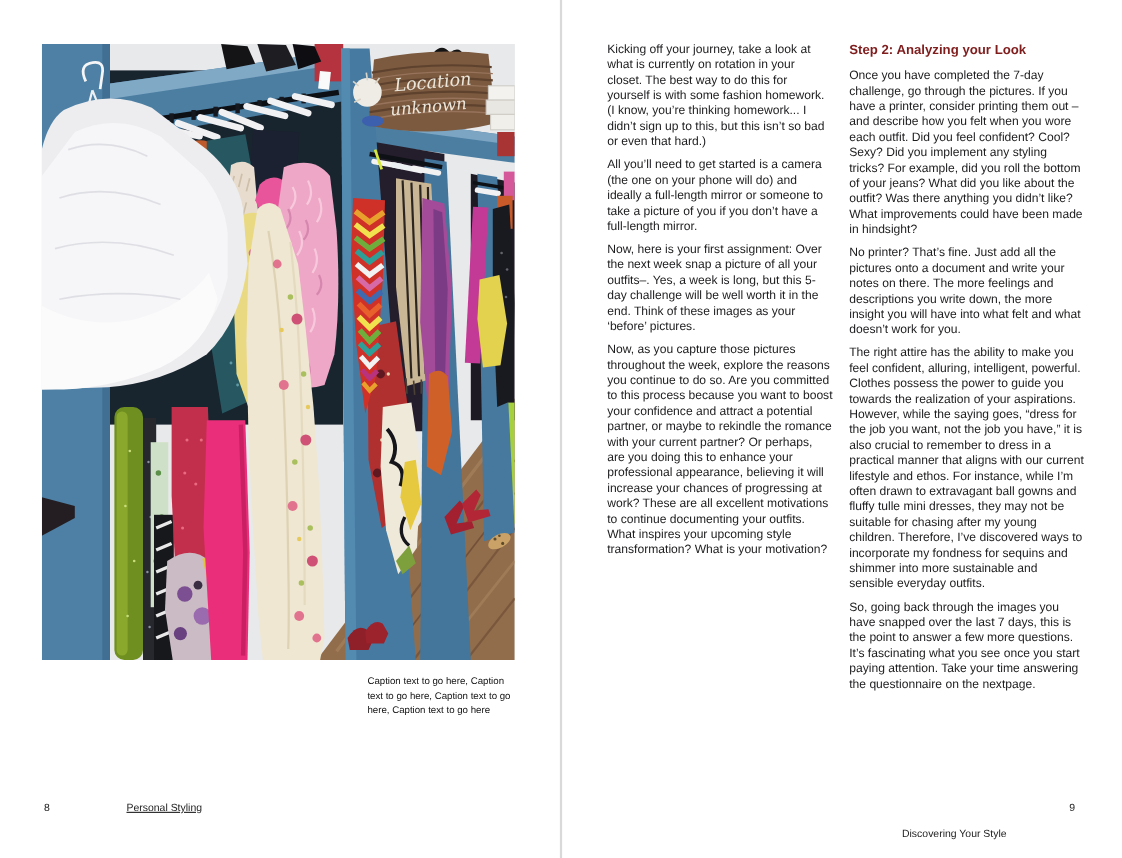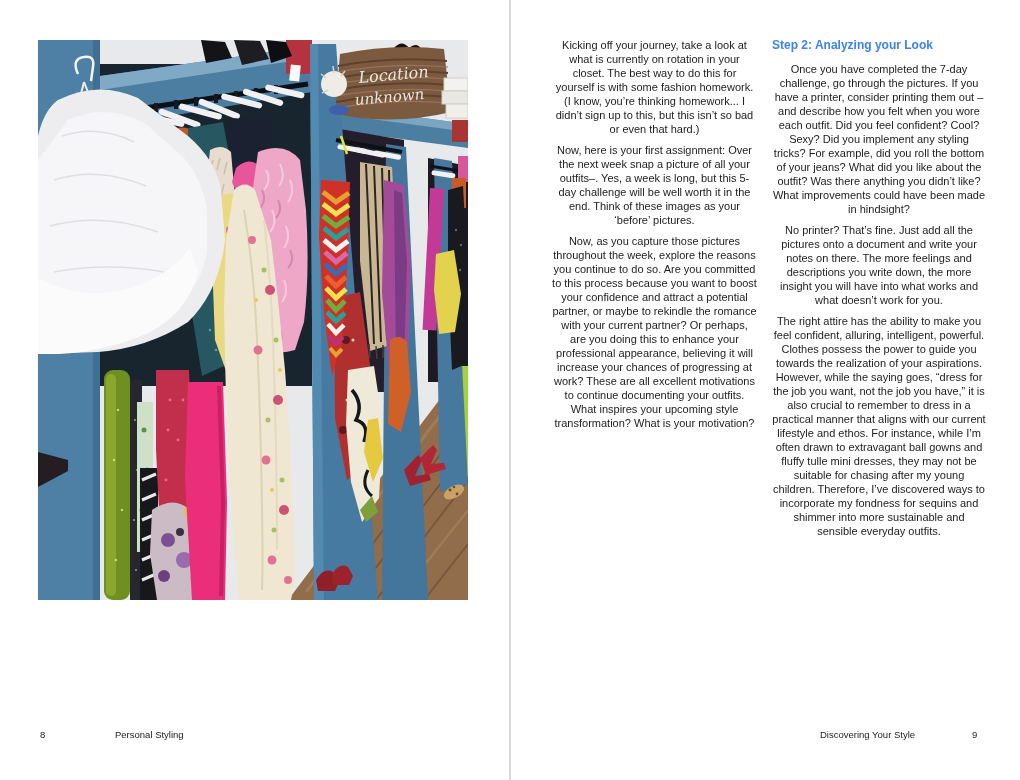--- a/index.html
+++ b/index.html
@@ -11,7 +11,7 @@
   .caption{position:absolute;left:334px;top:613px;width:132px;font-size:8.8px;line-height:13px;
            font-weight:500;color:#111;}
   .col{position:absolute;top:38px;font-size:11px;line-height:14px;color:#1c1c1e;}
-  .col p{margin:0 0 7px 0;text-align:center;}
+  .col p{margin:0 0 7px 0;}
   .col-1{left:552px;width:205px;}
   .col-2{left:772px;width:214px;}
   .heading{font-weight:bold;font-size:12px;line-height:15px;margin:0 0 9px 0;color:#3b82f6;}

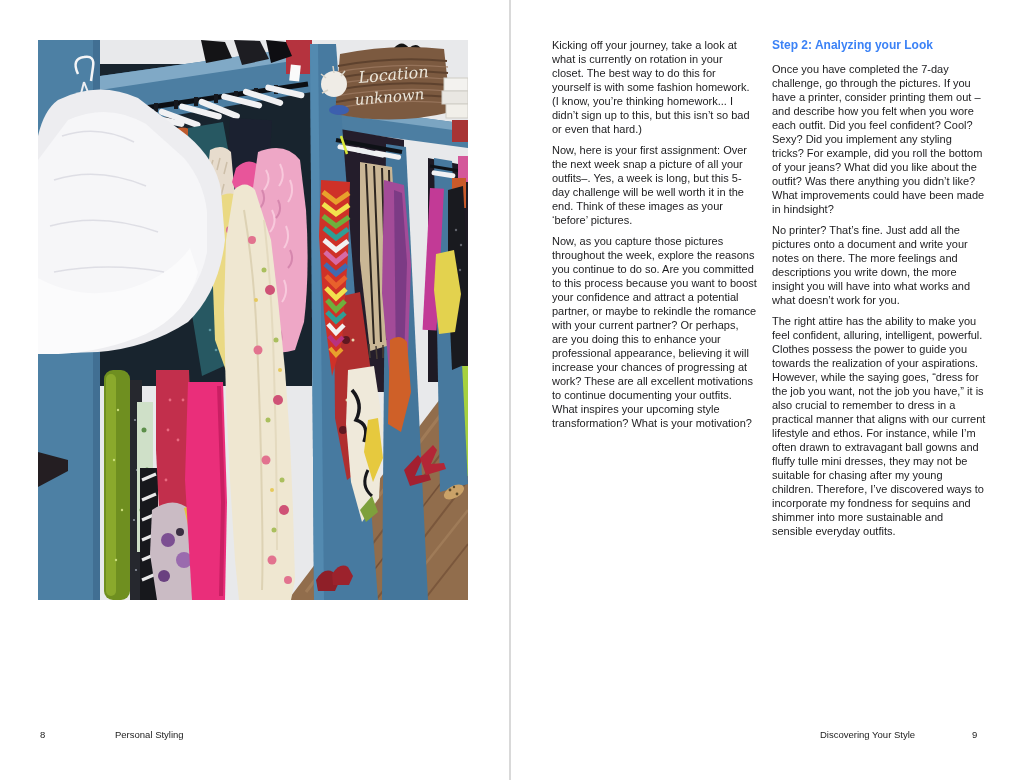--- a/index.html
+++ b/index.html
@@ -14,7 +14,7 @@
   .col p{margin:0 0 7px 0;}
   .col-1{left:552px;width:205px;}
   .col-2{left:772px;width:214px;}
-  .heading{font-weight:bold;font-size:12px;line-height:15px;margin:0 0 9px 0;color:#3b82f6;}
+  .heading{font-weight:bold;font-size:12px;line-height:15px;margin:0 0 9px 0;color:#7f1d1d;}
   .footer{position:absolute;top:729px;font-size:9.5px;color:#1c1c1c;}
   .f-pnum-left{left:40px;}
   .f-title-left{left:115px;}

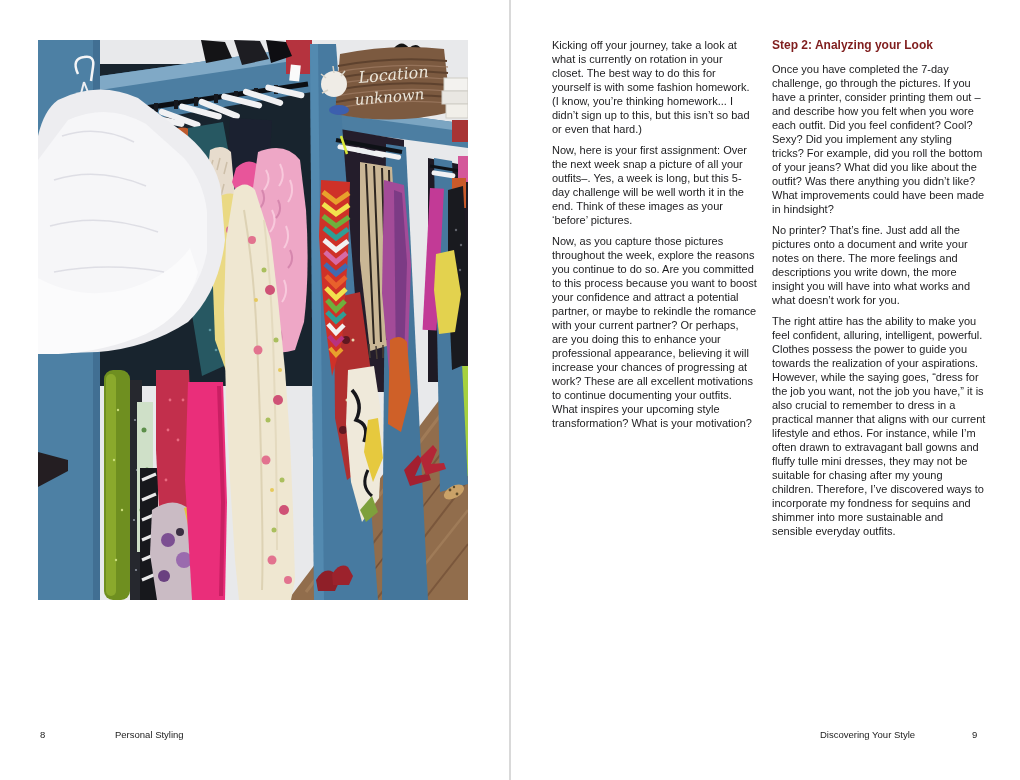--- a/index.html
+++ b/index.html
@@ -336,6 +336,7 @@
 
   <div class="col col-1">
     <p>Kicking off your journey, take a look at what is currently on rotation in your closet. The best way to do this for yourself is with some fashion homework. (I know, you’re thinking homework... I didn’t sign up to this, but this isn’t so bad or even that hard.)</p>
+    <p>All you’ll need to get started is a camera (the one on your phone will do) and ideally a full-length mirror or someone to take a picture of you if you don’t have a full-length mirror.</p>
     <p>Now, here is your first assignment: Over the next week snap a picture of all your outfits–. Yes, a week is long, but this 5-day challenge will be well worth it in the end. Think of these images as your ‘before’ pictures.</p>
     <p>Now, as you capture those pictures throughout the week, explore the reasons you continue to do so. Are you committed to this process because you want to boost your confidence and attract a potential partner, or maybe to rekindle the romance with your current partner? Or perhaps, are you doing this to enhance your professional appearance, believing it will increase your chances of progressing at work? These are all excellent motivations to continue documenting your outfits. What inspires your upcoming style transformation? What is your motivation?</p>
   </div>

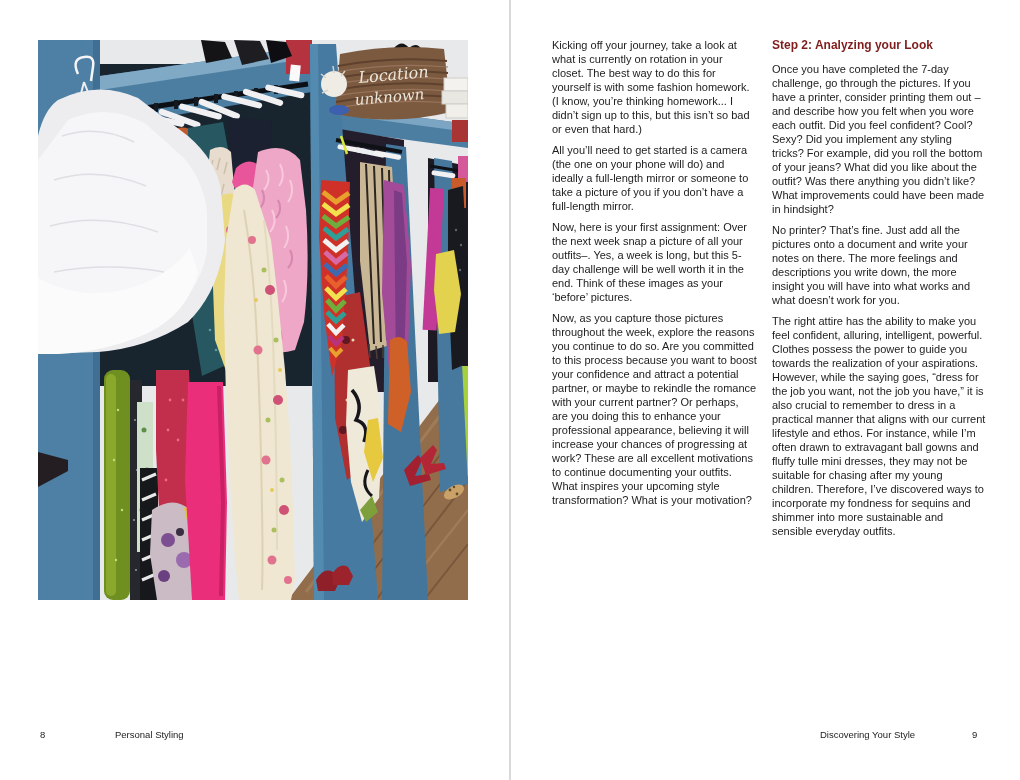--- a/index.html
+++ b/index.html
@@ -344,7 +344,7 @@
   <div class="col col-2">
     <h2 class="heading">Step 2: Analyzing your Look</h2>
     <p>Once you have completed the 7-day challenge, go through the pictures. If you have a printer, consider printing them out – and describe how you felt when you wore each outfit. Did you feel confident? Cool? Sexy? Did you implement any styling tricks? For example, did you roll the bottom of your jeans? What did you like about the outfit? Was there anything you didn’t like? What improvements could have been made in hindsight?</p>
-    <p>No printer? That’s fine. Just add all the pictures onto a document and write your notes on there. The more feelings and descriptions you write down, the more insight you will have into what works and what doesn’t work for you.</p>
+    <p>No printer? That’s fine. Just add all the pictures onto a document and write your notes on there. The more feelings and descriptions you write down, the more insight you will have into what felt and what doesn’t work for you.</p>
     <p>The right attire has the ability to make you feel confident, alluring, intelligent, powerful. Clothes possess the power to guide you towards the realization of your aspirations. However, while the saying goes, “dress for the job you want, not the job you have,” it is also crucial to remember to dress in a practical manner that aligns with our current lifestyle and ethos. For instance, while I’m often drawn to extravagant ball gowns and fluffy tulle mini dresses, they may not be suitable for chasing after my young children. Therefore, I’ve discovered ways to incorporate my fondness for sequins and shimmer into more sustainable and sensible everyday outfits.</p>
   </div>
 

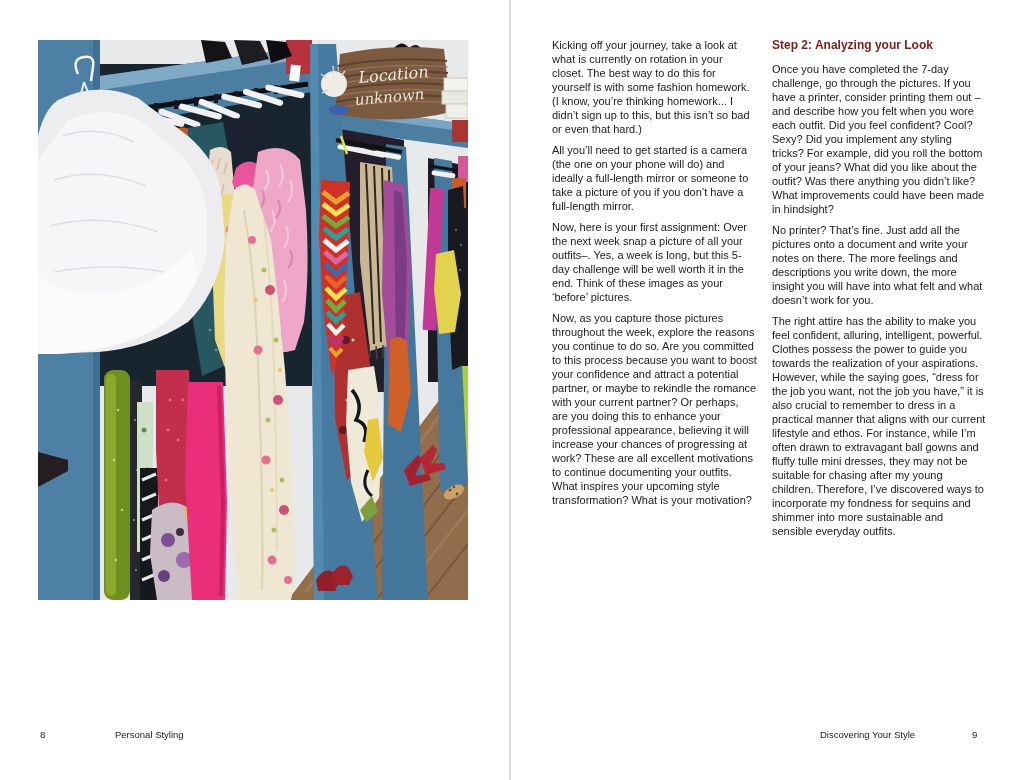--- a/index.html
+++ b/index.html
@@ -346,6 +346,7 @@
     <p>Once you have completed the 7-day challenge, go through the pictures. If you have a printer, consider printing them out – and describe how you felt when you wore each outfit. Did you feel confident? Cool? Sexy? Did you implement any styling tricks? For example, did you roll the bottom of your jeans? What did you like about the outfit? Was there anything you didn’t like? What improvements could have been made in hindsight?</p>
     <p>No printer? That’s fine. Just add all the pictures onto a document and write your notes on there. The more feelings and descriptions you write down, the more insight you will have into what felt and what doesn’t work for you.</p>
     <p>The right attire has the ability to make you feel confident, alluring, intelligent, powerful. Clothes possess the power to guide you towards the realization of your aspirations. However, while the saying goes, “dress for the job you want, not the job you have,” it is also crucial to remember to dress in a practical manner that aligns with our current lifestyle and ethos. For instance, while I’m often drawn to extravagant ball gowns and fluffy tulle mini dresses, they may not be suitable for chasing after my young children. Therefore, I’ve discovered ways to incorporate my fondness for sequins and shimmer into more sustainable and sensible everyday outfits.</p>
+    <p>So, going back through the images you have snapped over the last 7 days, this is the point to answer a few more questions. It’s fascinating what you see once you start paying attention. Take your time answering the questionnaire on the nextpage.</p>
   </div>
 
   <div class="footer f-title-right">Discovering Your Style</div>

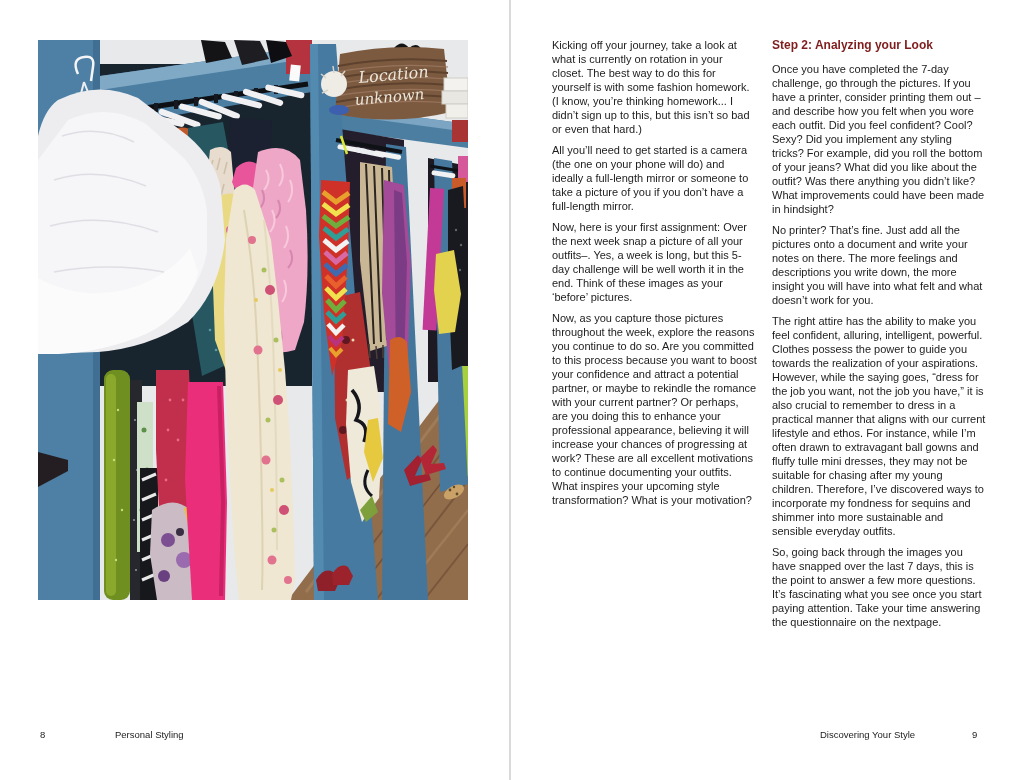--- a/index.html
+++ b/index.html
@@ -328,6 +328,7 @@
     </svg>
   </div>
 
+  <div class="caption">Caption text to go here, Caption text to go here, Caption text to go here, Caption text to go here</div>
 
   <div class="footer f-pnum-left">8</div>
   <div class="footer f-title-left">Personal Styling</div>

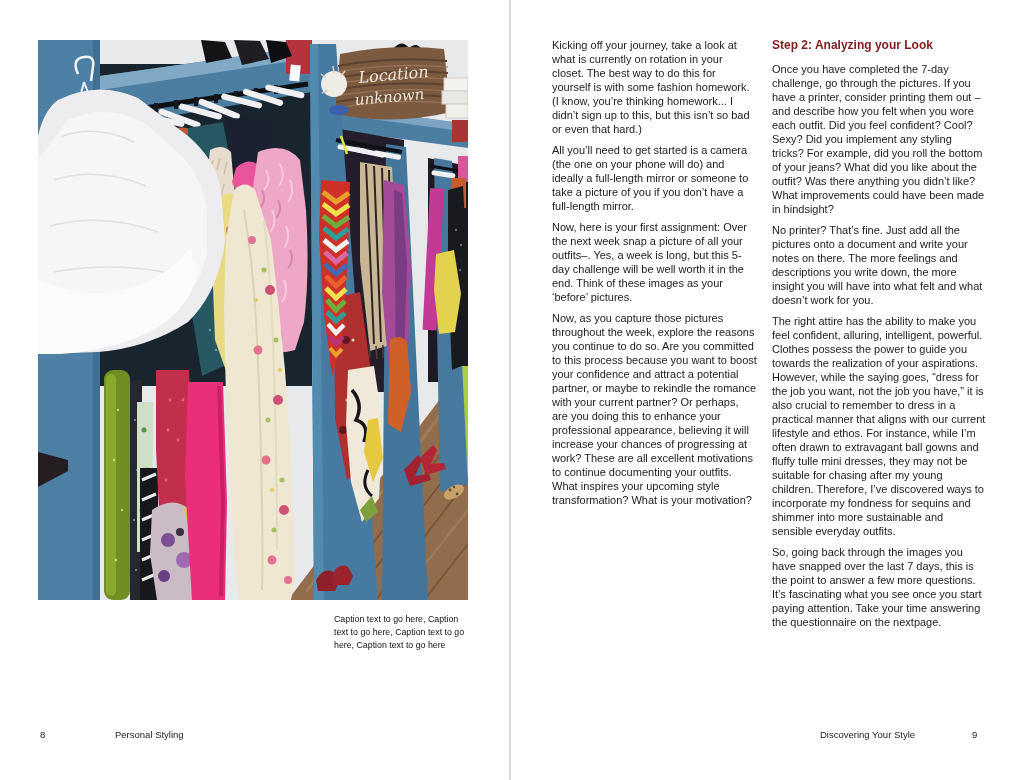--- a/index.html
+++ b/index.html
@@ -17,7 +17,7 @@
   .heading{font-weight:bold;font-size:12px;line-height:15px;margin:0 0 9px 0;color:#7f1d1d;}
   .footer{position:absolute;top:729px;font-size:9.5px;color:#1c1c1c;}
   .f-pnum-left{left:40px;}
-  .f-title-left{left:115px;}
+  .f-title-left{left:115px;text-decoration:underline;}
   .f-title-right{left:820px;}
   .f-pnum-right{left:972px;}
   .bagtext{font-family:"DejaVu Serif", serif;font-style:italic;fill:#ece7db;}

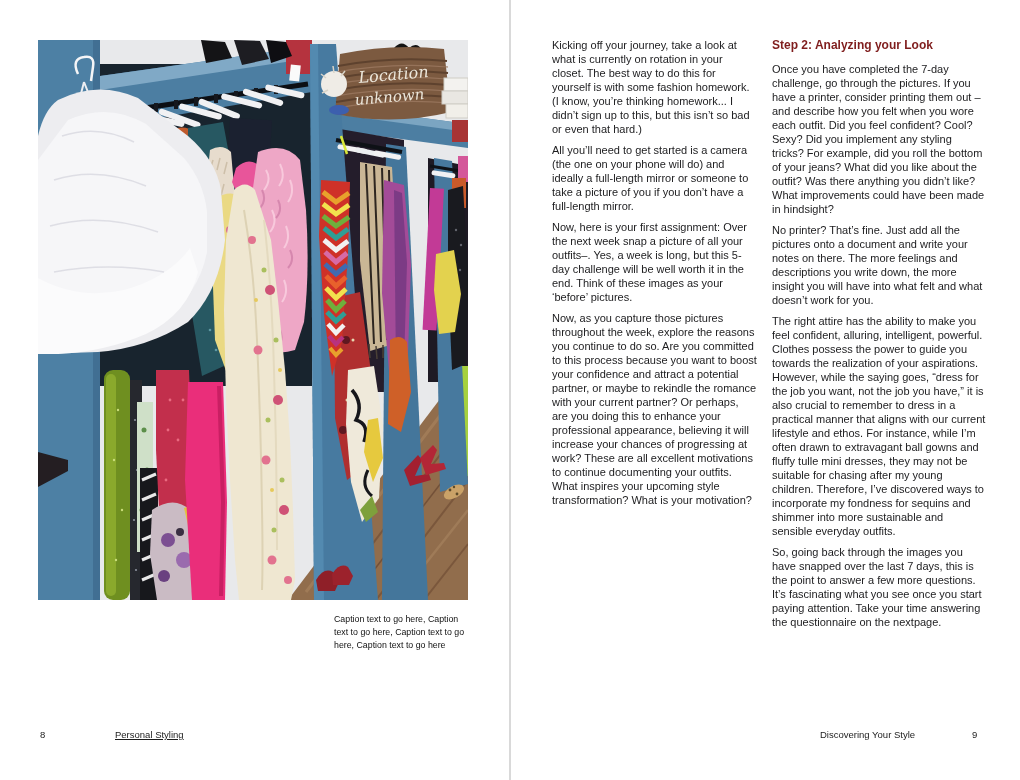--- a/index.html
+++ b/index.html
@@ -18,7 +18,7 @@
   .footer{position:absolute;top:729px;font-size:9.5px;color:#1c1c1c;}
   .f-pnum-left{left:40px;}
   .f-title-left{left:115px;text-decoration:underline;}
-  .f-title-right{left:820px;}
+  .f-title-right{left:820px;margin-top:24px;}
   .f-pnum-right{left:972px;}
   .bagtext{font-family:"DejaVu Serif", serif;font-style:italic;fill:#ece7db;}
 </style>

